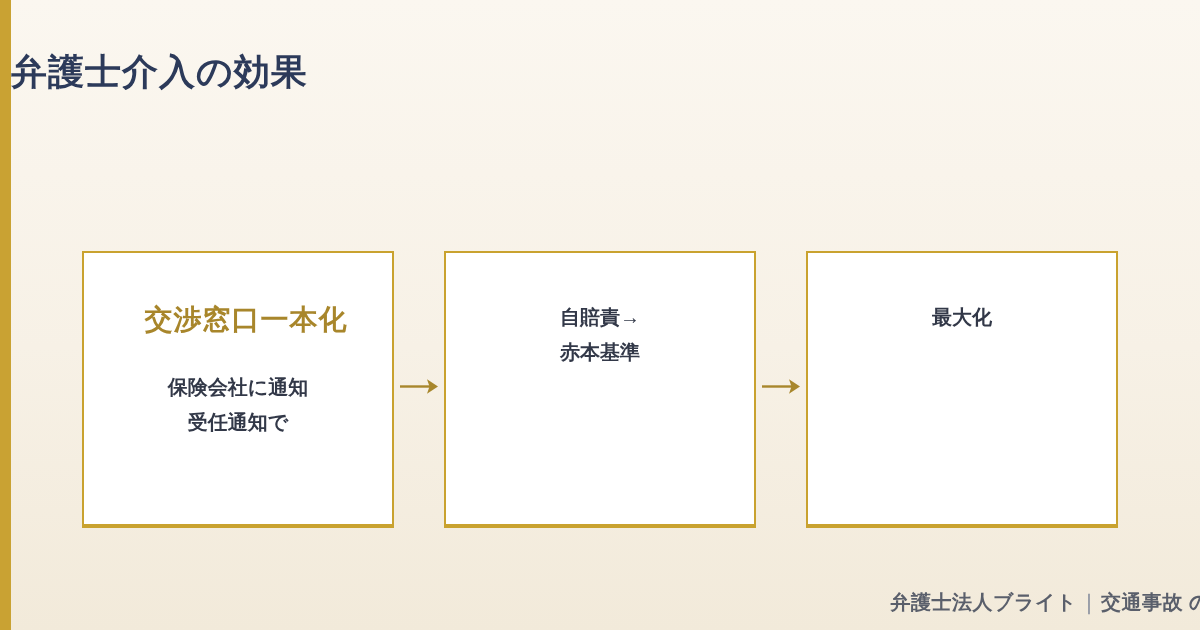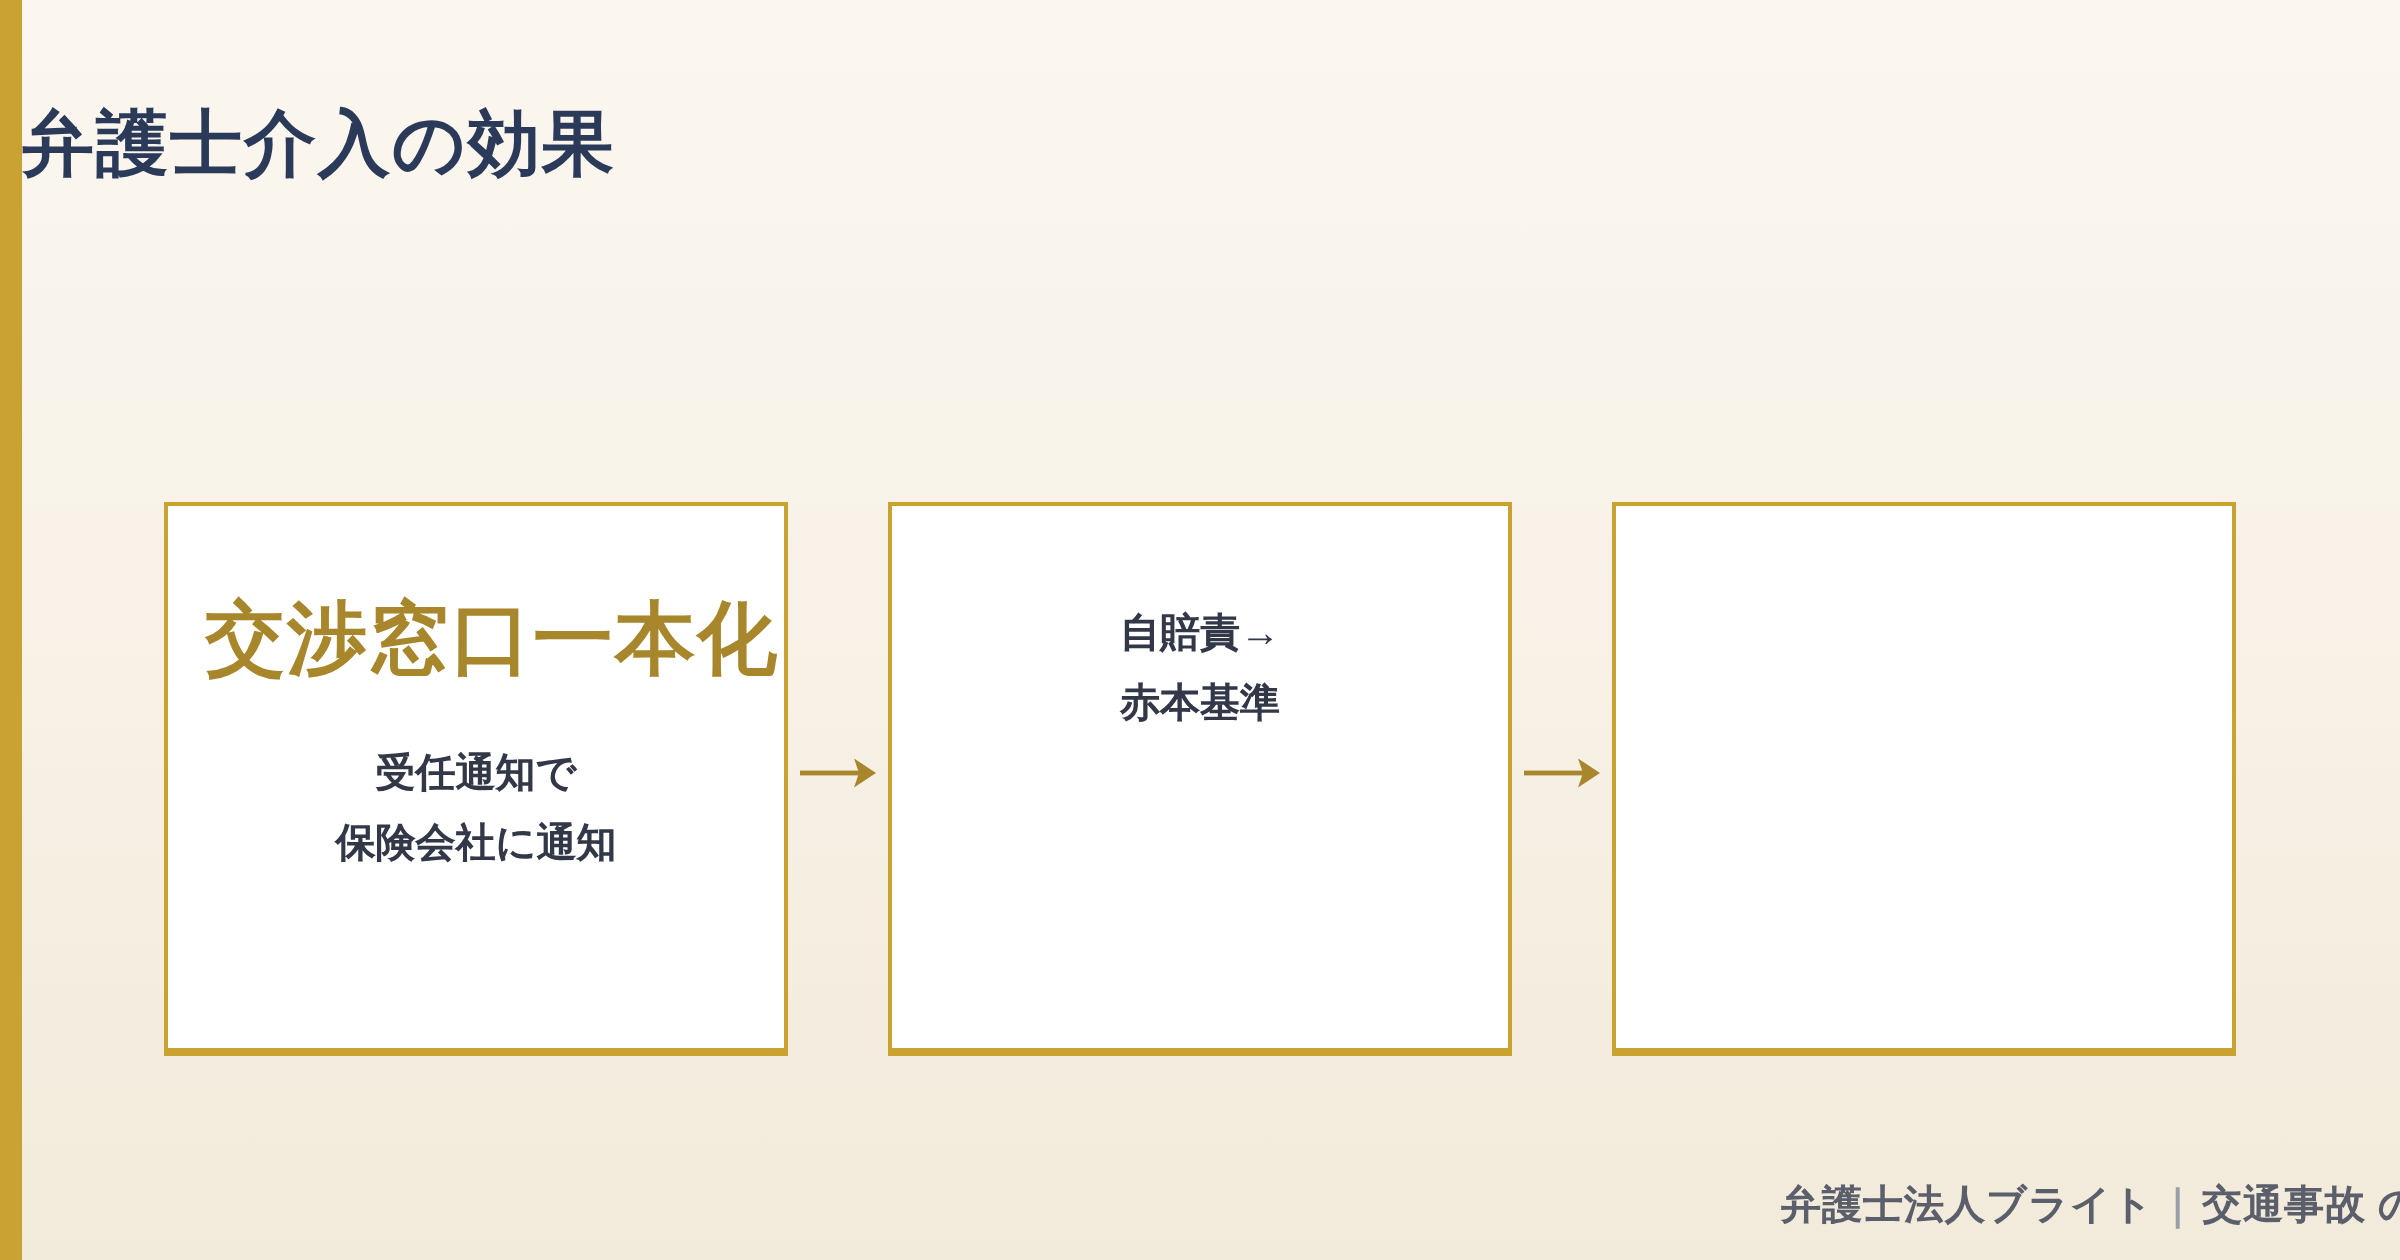--- a/index.html
+++ b/index.html
@@ -50,7 +50,7 @@
   }
 
   .step-heading {
-    font-size: 40px;
+    font-size: 28px;
     font-weight: 700;
     letter-spacing: 1px;
     color: #A8862B;

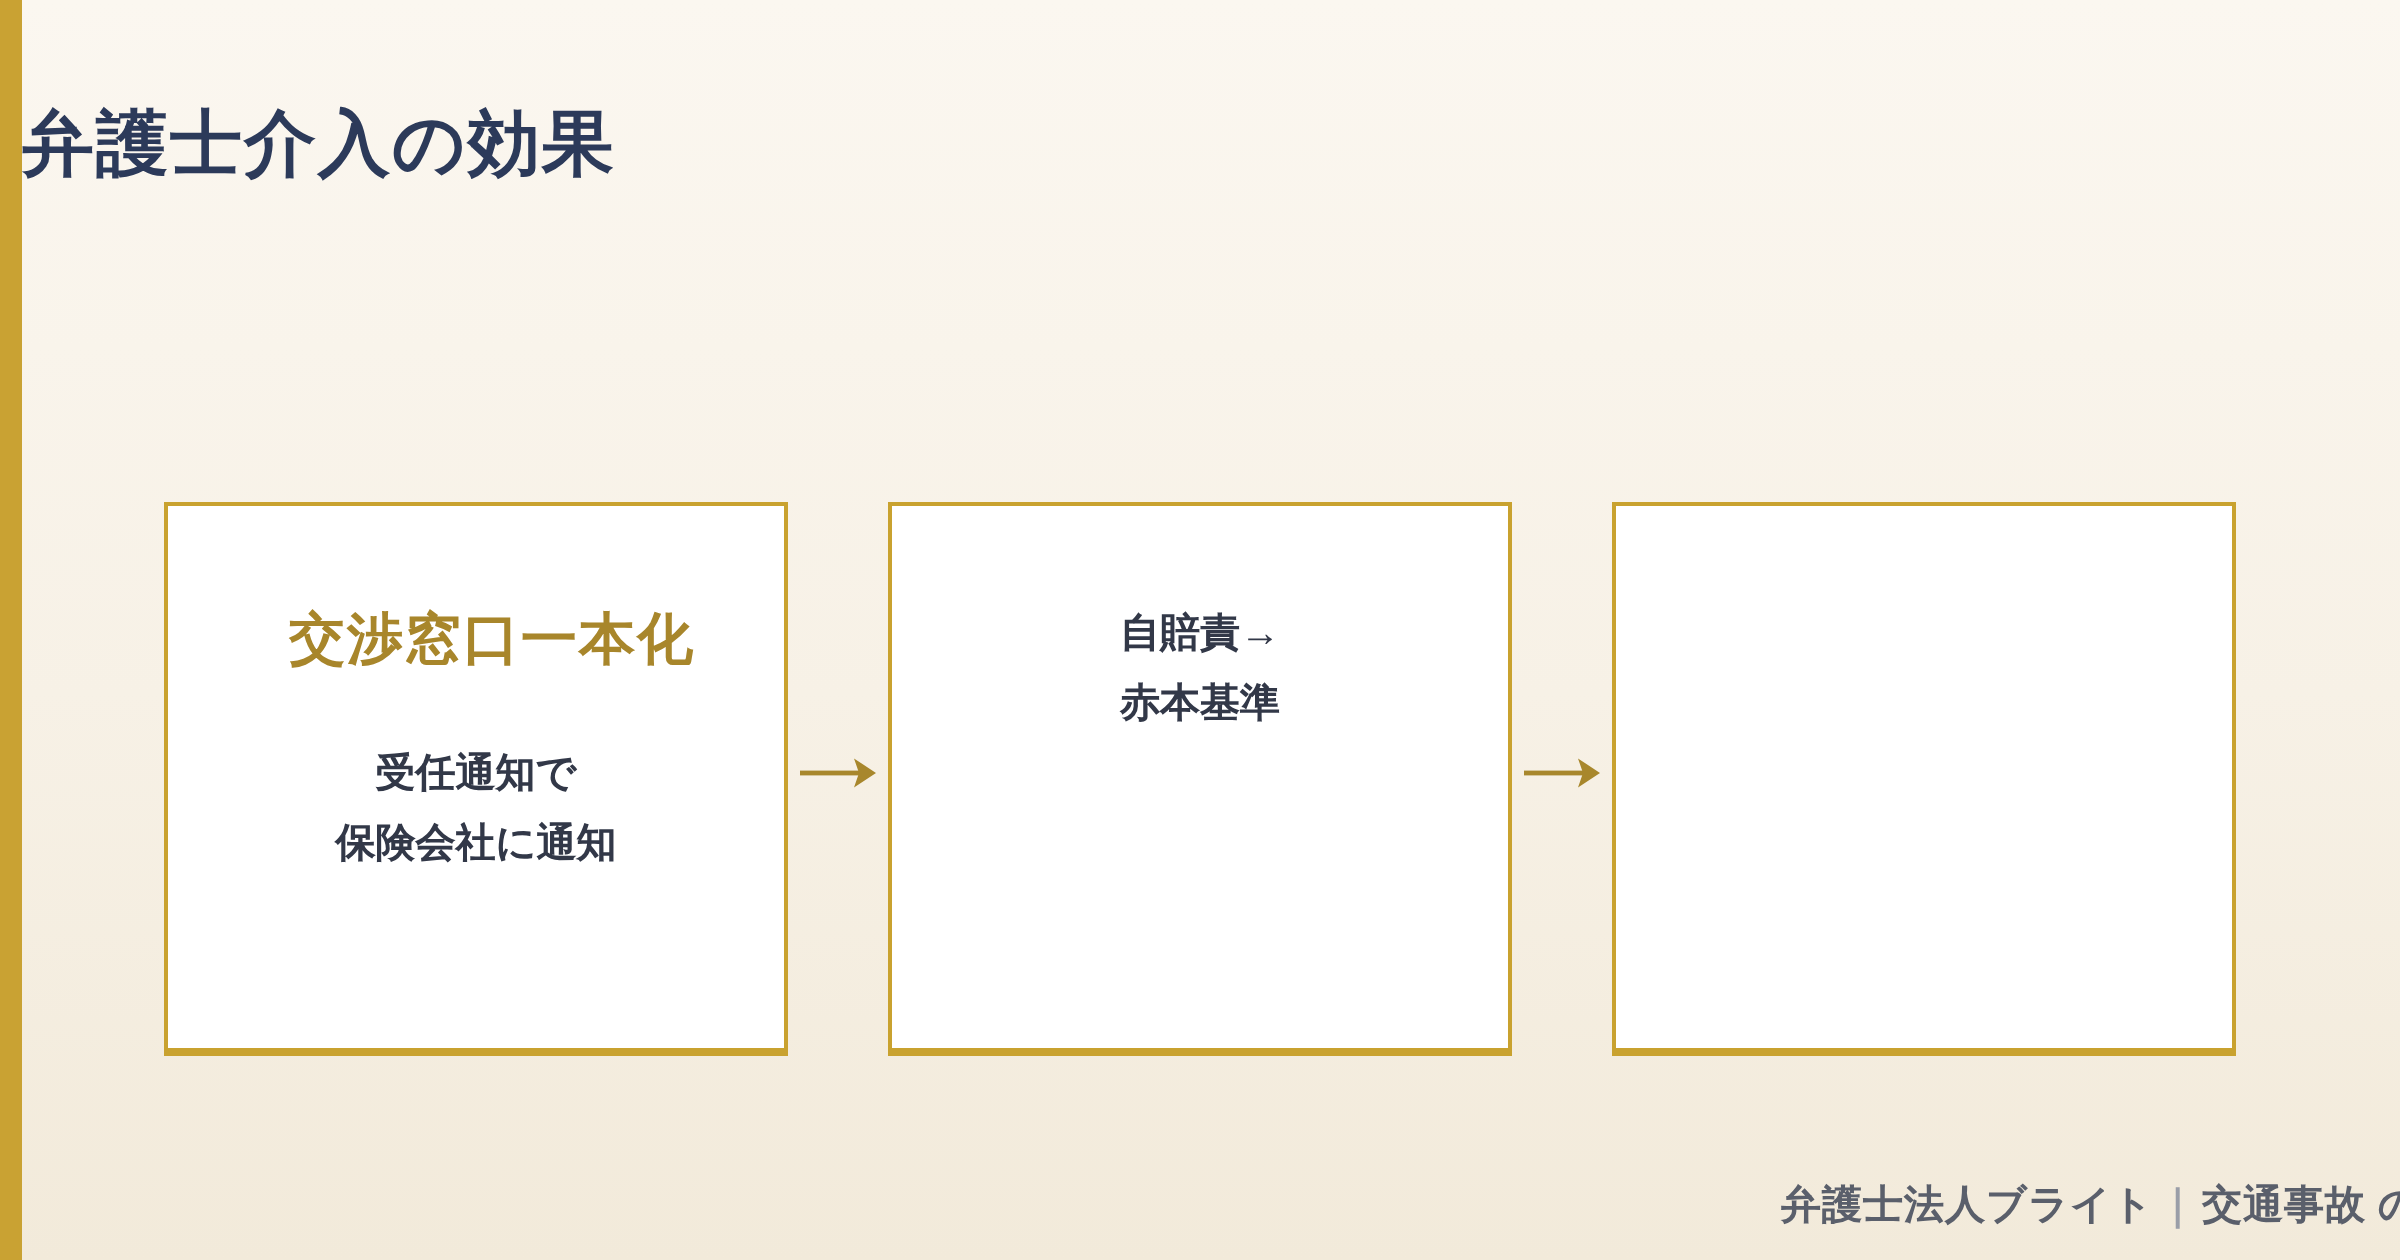--- a/index.html
+++ b/index.html
@@ -124,6 +124,7 @@
     </div>
 
     <div class="step-card">
+      <div class="step-line">最大化</div>
     </div>
 
   </div>

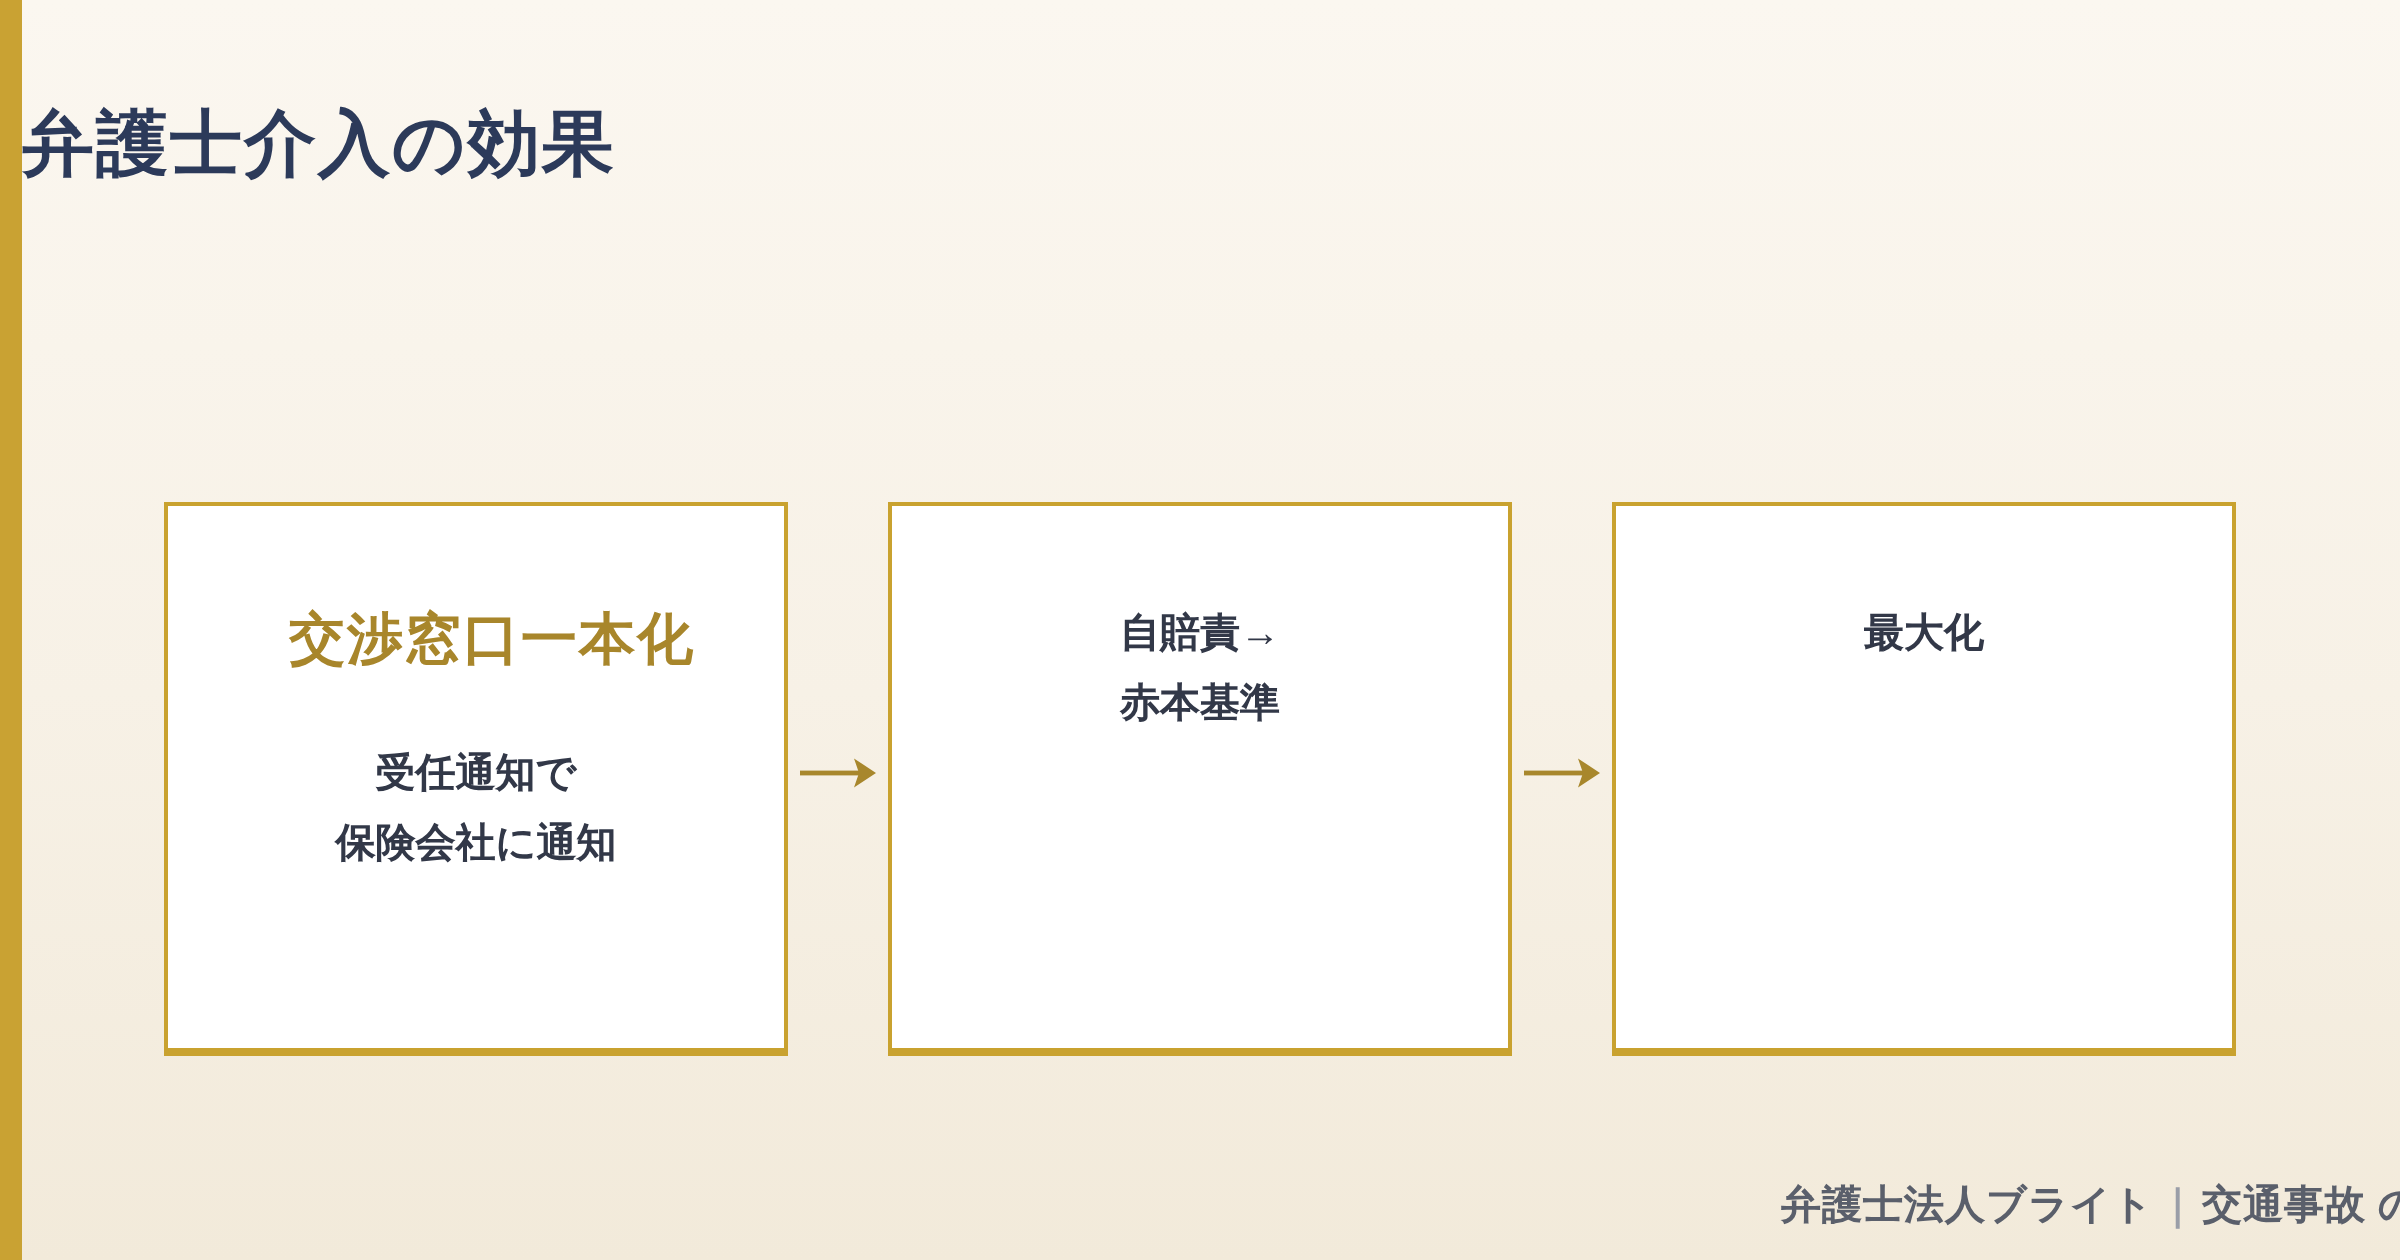--- a/index.html
+++ b/index.html
@@ -100,8 +100,8 @@
 
     <div class="step-card">
       <div class="step-heading">交渉窓口一本化</div>
+      <div class="step-line">保険会社に通知</div>
       <div class="step-line">受任通知で</div>
-      <div class="step-line">保険会社に通知</div>
     </div>
 
     <div class="arrow-gap">

